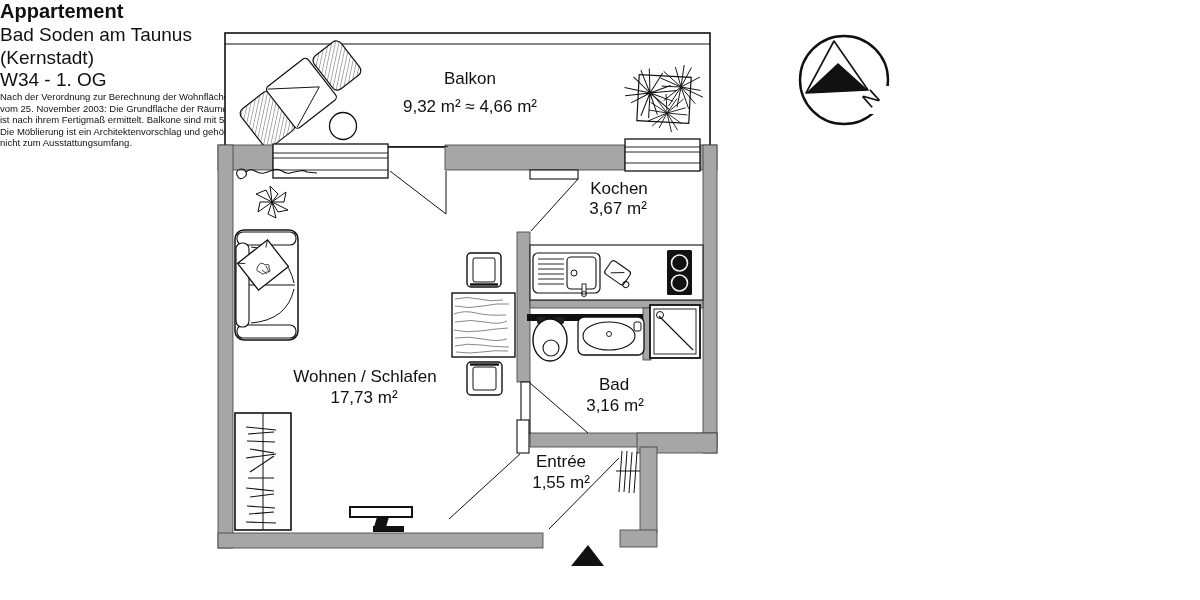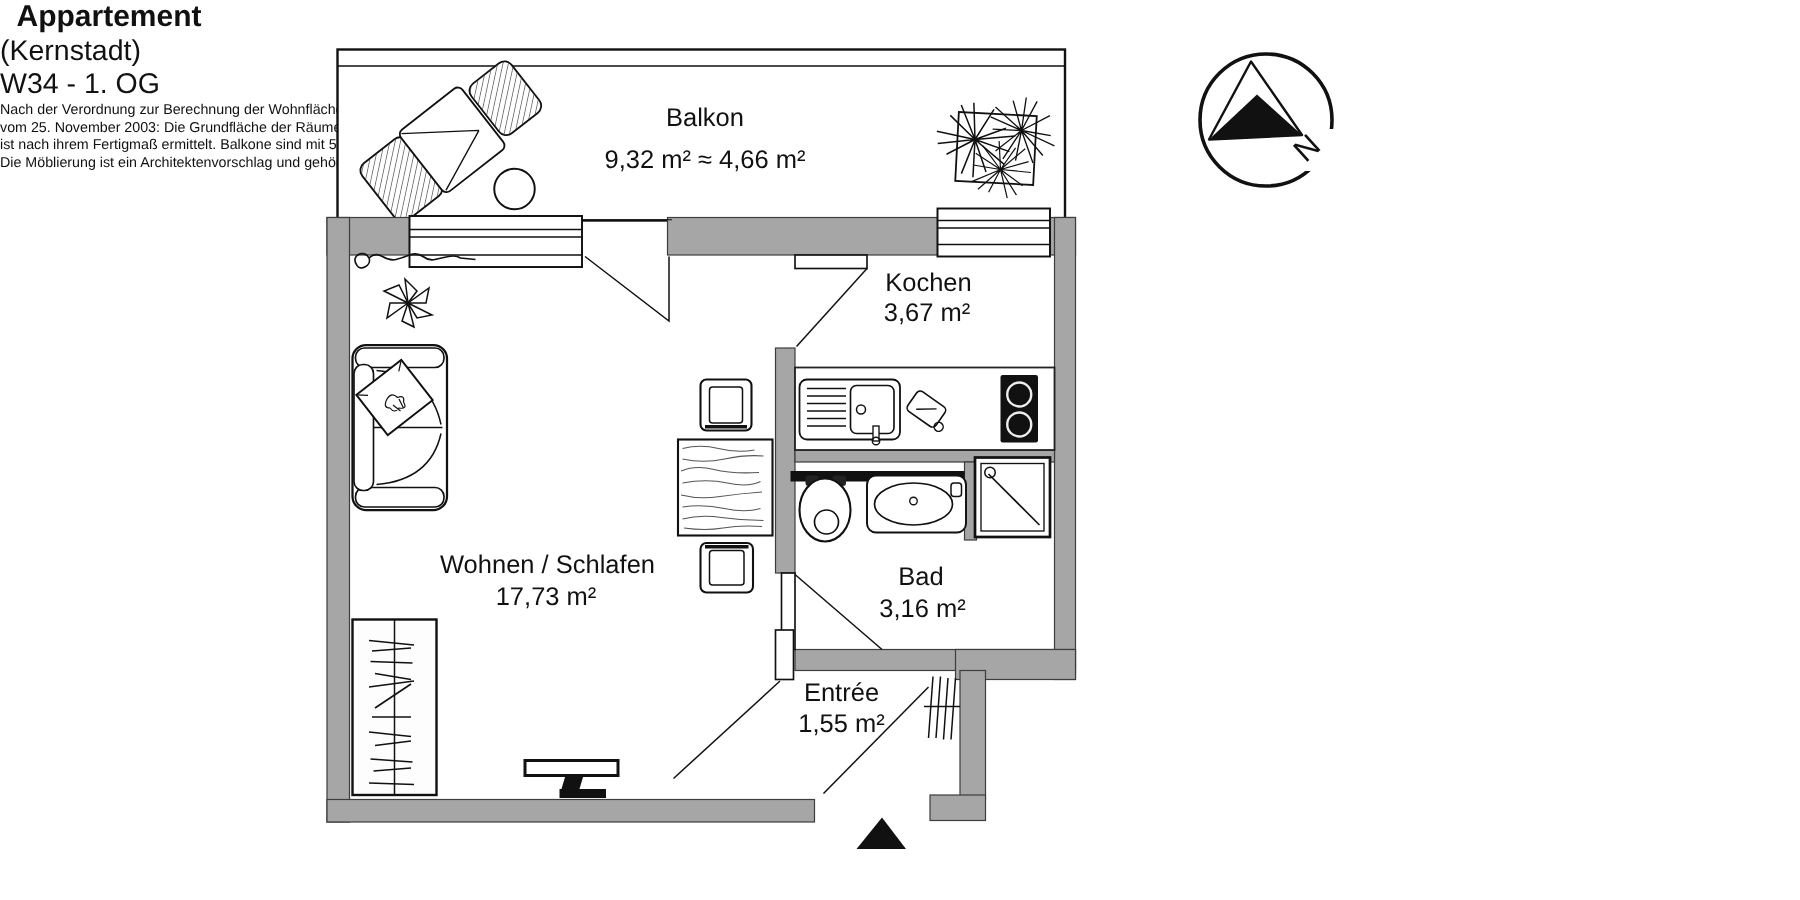--- a/index.html
+++ b/index.html
@@ -12,7 +12,7 @@
   .north{font-size:21px;text-anchor:middle;}
   .info div{position:static;}
   .abs{position:absolute;}
-  .title{left:787px;top:188px;font-size:20px;font-weight:bold;padding-left:11px;}
+  .title{left:787px;top:188px;font-size:20px;font-weight:bold;}
   .loc{left:787px;top:233px;font-size:19px;line-height:23px;}
   .unit{left:787px;top:325px;font-size:19px;}
   .note{left:787px;font-size:9.5px;line-height:11.6px;width:250px;}

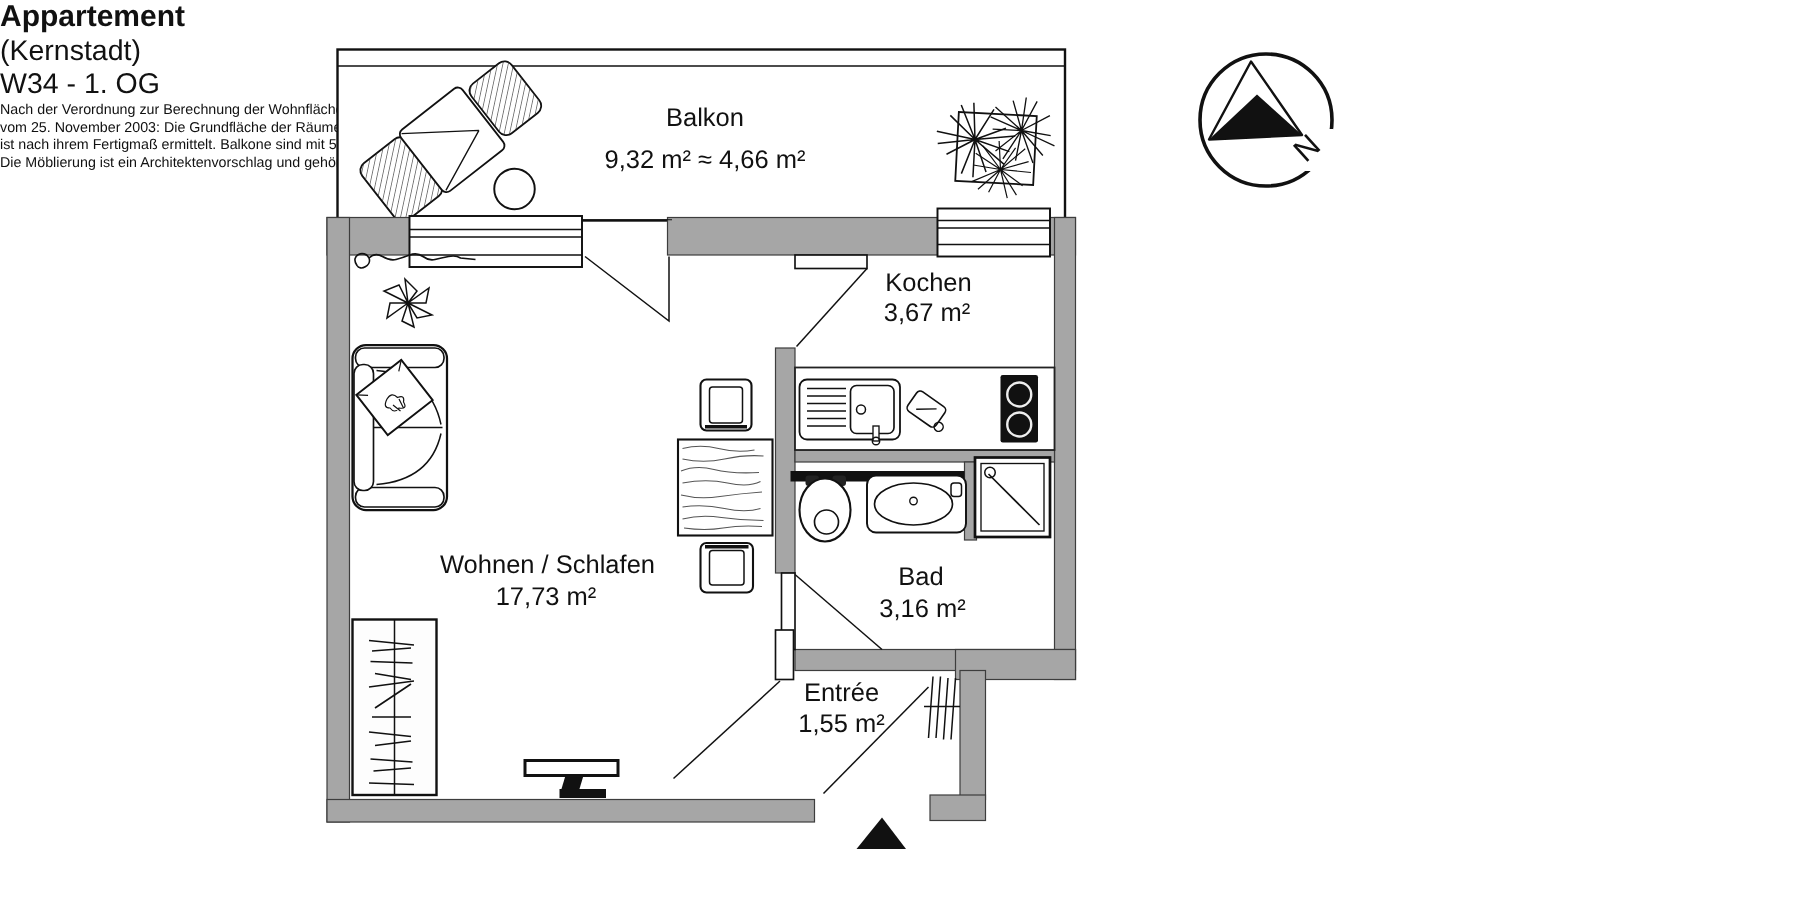--- a/index.html
+++ b/index.html
@@ -217,6 +217,7 @@
 <div class="info">
   <div class="abs title">Appartement</div>
   <div class="abs loc">
+    <div>Bad Soden am Taunus</div>
     <div>(Kernstadt)</div>
   </div>
   <div class="abs unit">W34 - 1. OG</div>

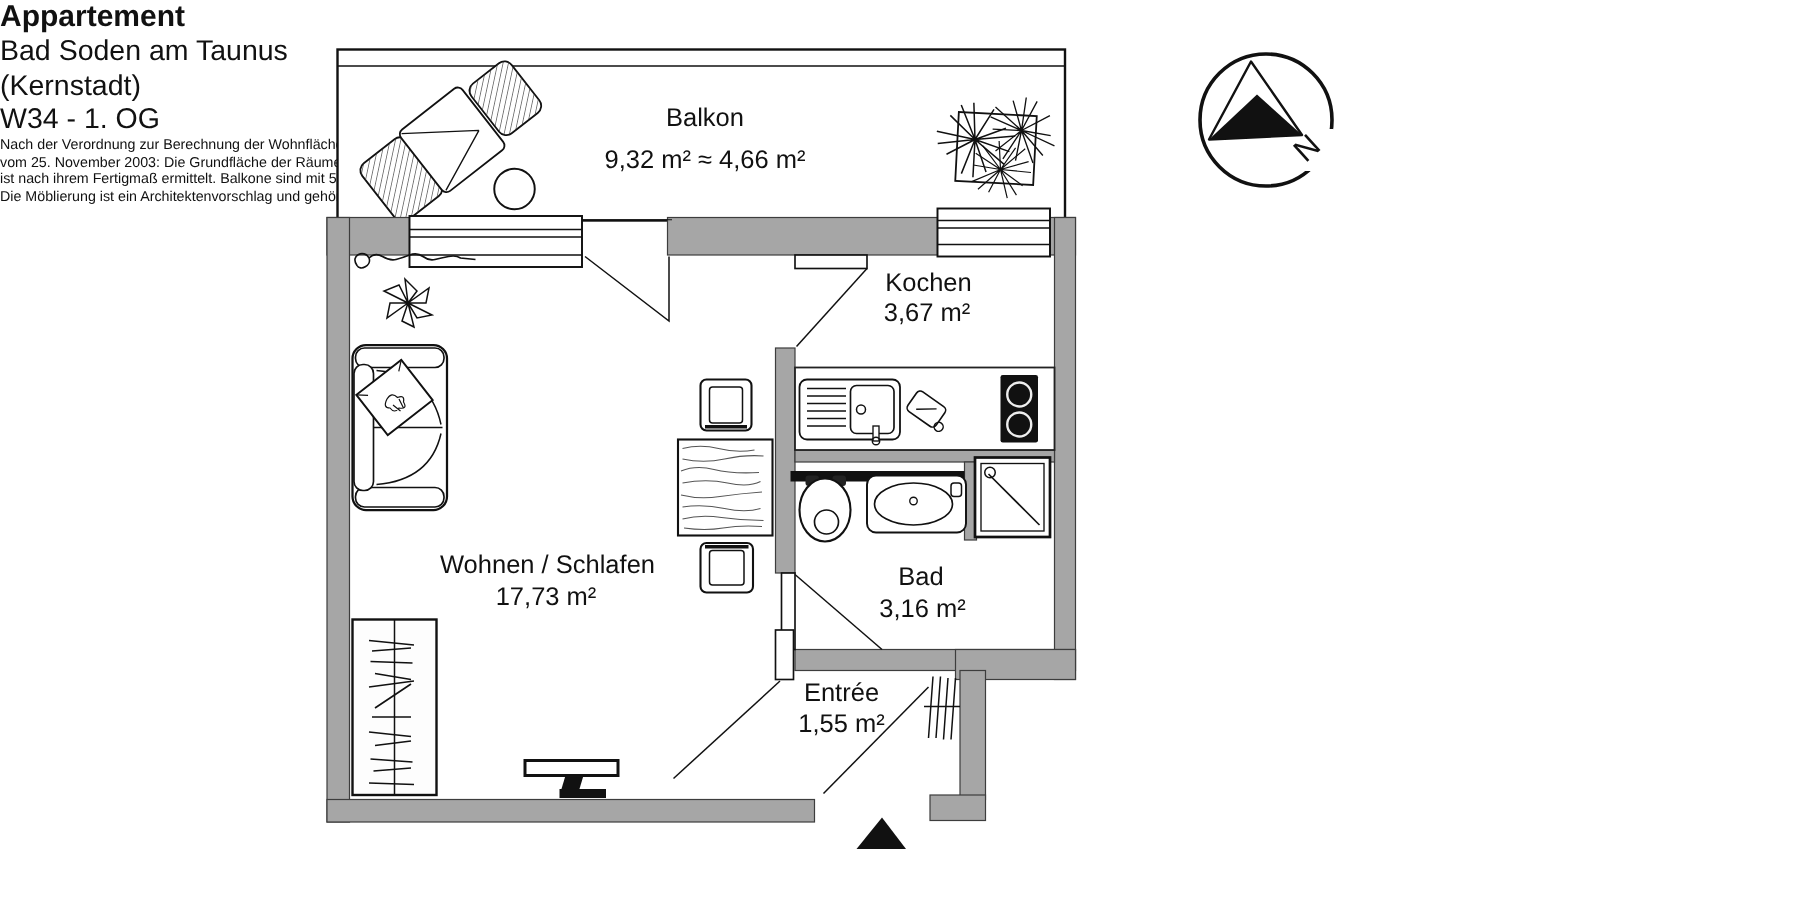--- a/index.html
+++ b/index.html
@@ -228,6 +228,7 @@
   </div>
   <div class="abs note n2">
     <div>Die Möblierung ist ein Architektenvorschlag und gehört</div>
+    <div>nicht zum Ausstattungsumfang.</div>
   </div>
 </div>
 

